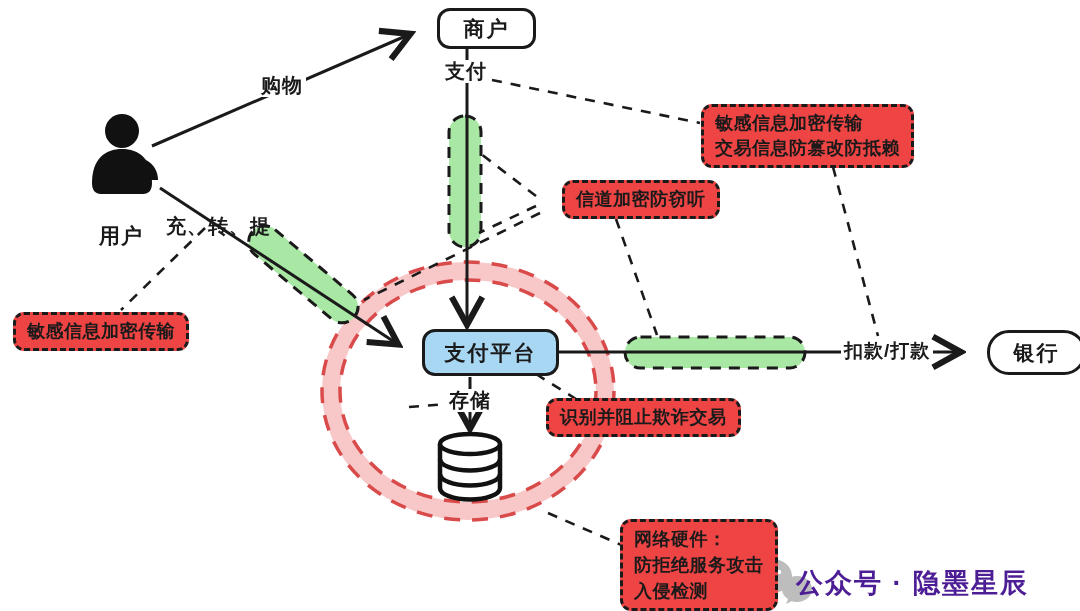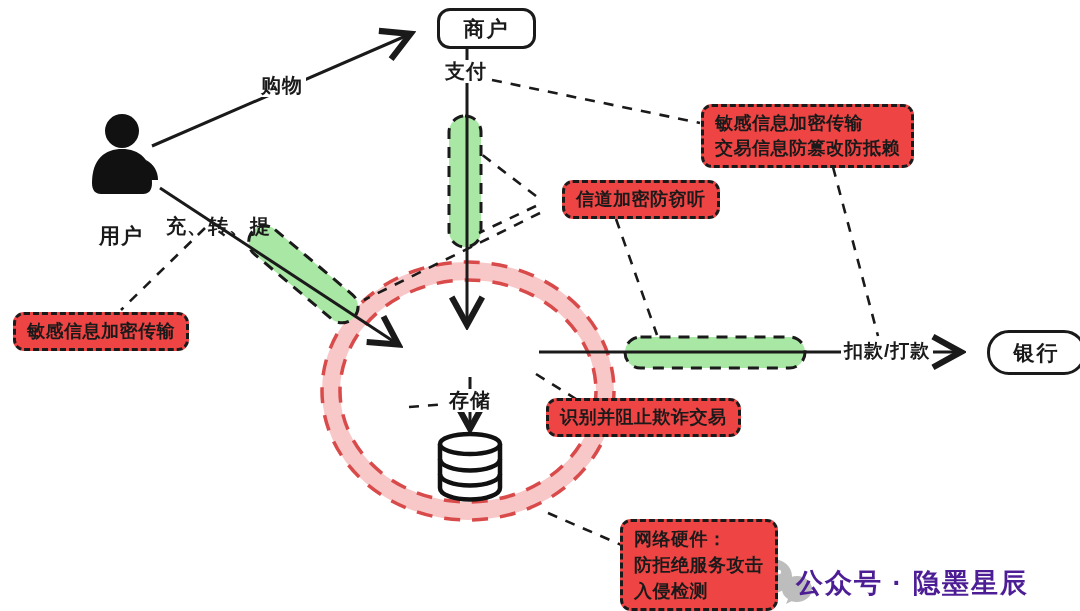--- a/index.html
+++ b/index.html
@@ -101,6 +101,9 @@
     <span>商户</span>
   </div>
 
+  <div class="node-box blue" style="left:402px;top:329px;width:137px;height:47px;">
+    <span>支付平台</span>
+  </div>
 
   <div class="node-box" style="left:967px;top:330px;width:99px;height:45px;border-radius:22px;">
     <span>银行</span>

